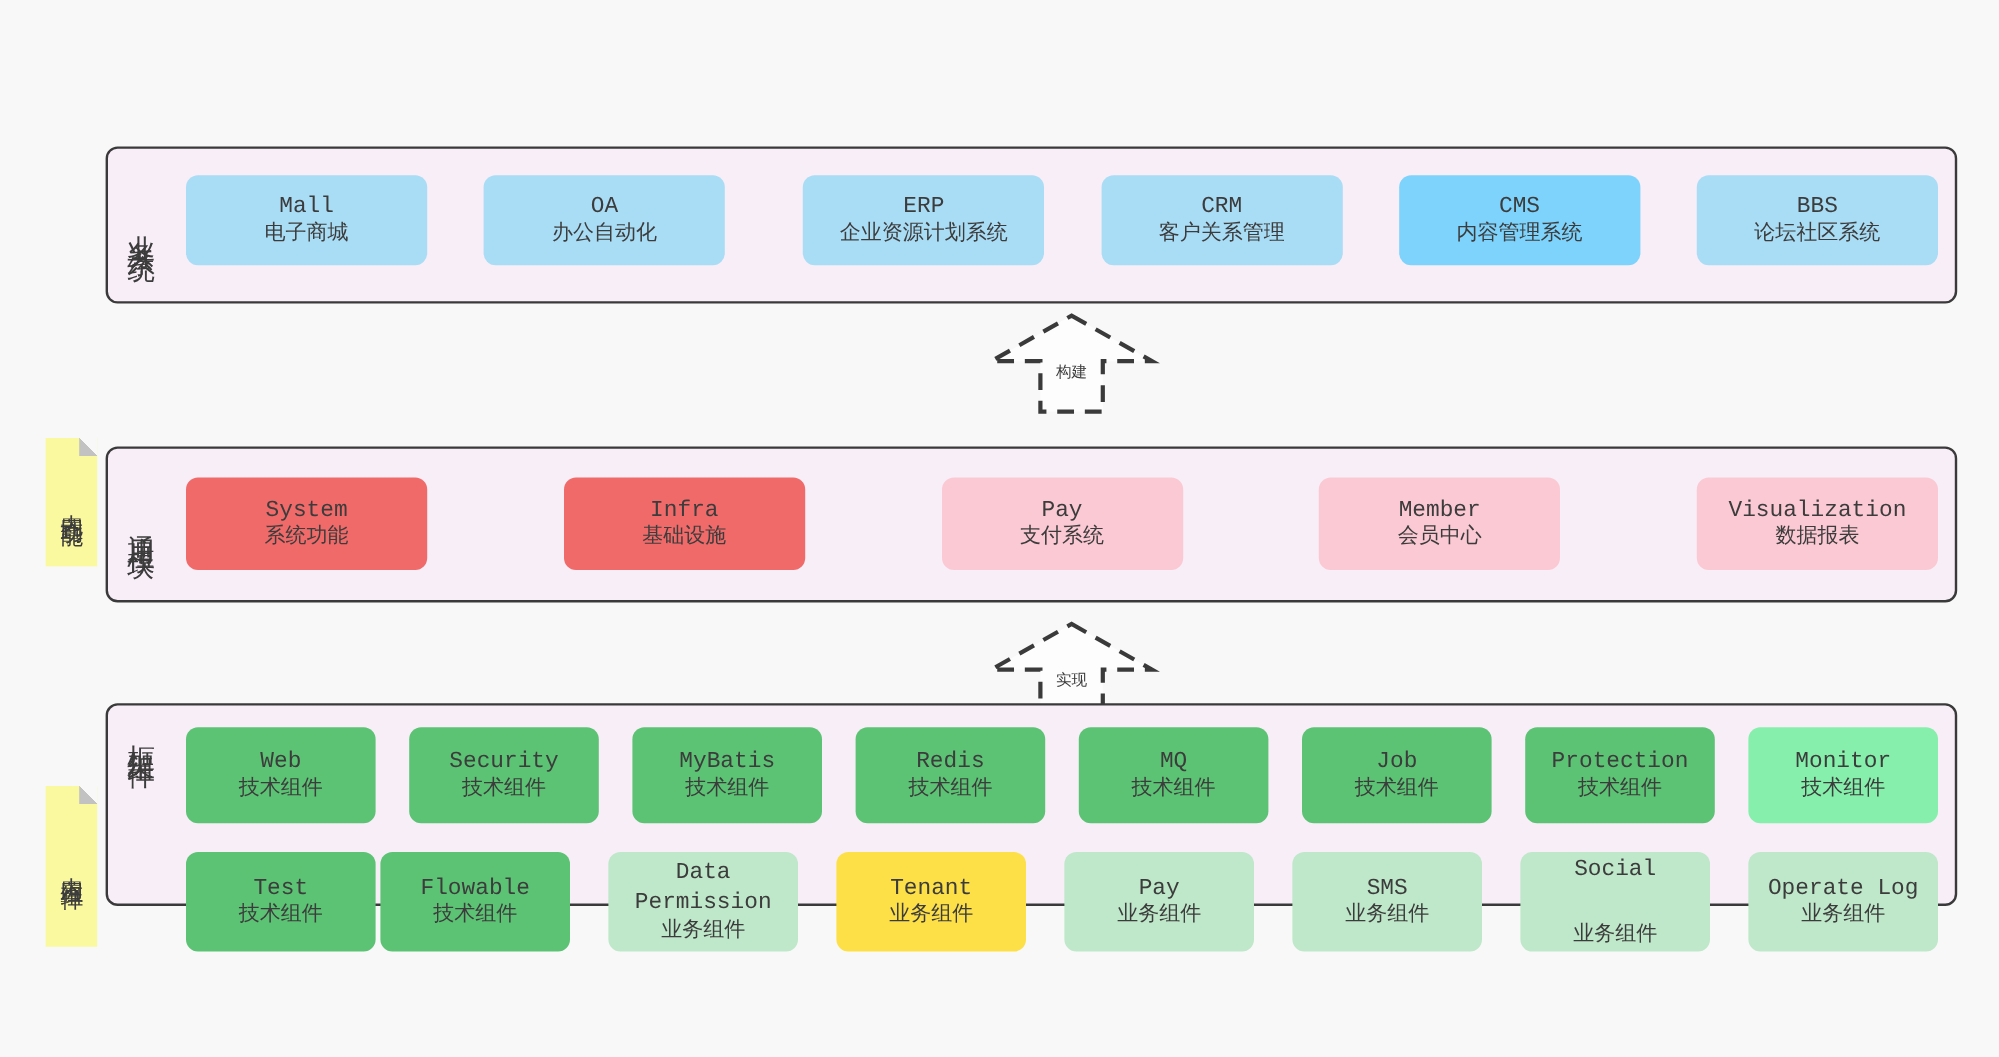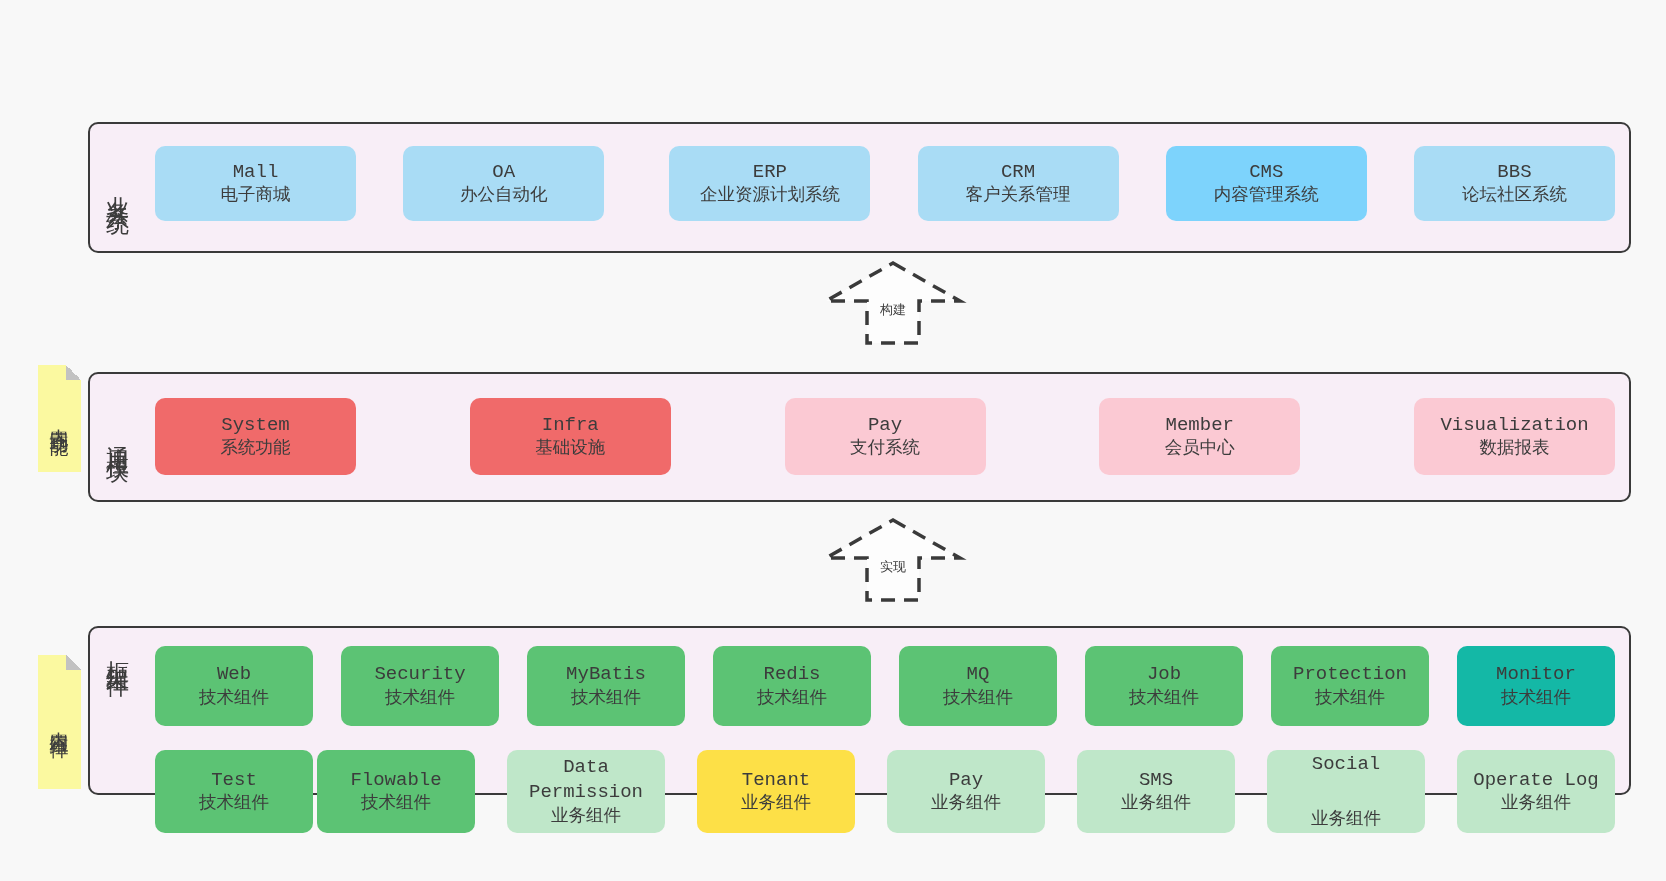--- a/index.html
+++ b/index.html
@@ -18,7 +18,7 @@
   }
   .panel-business{top:122px;height:131px;}
   .panel-common{top:372px;height:130px;}
-  .panel-framework{top:626px;height:169px;}
+  .panel-framework{top:586px;height:169px;}
 
   .vlabel{
     position:absolute;left:16px;top:0;bottom:0;

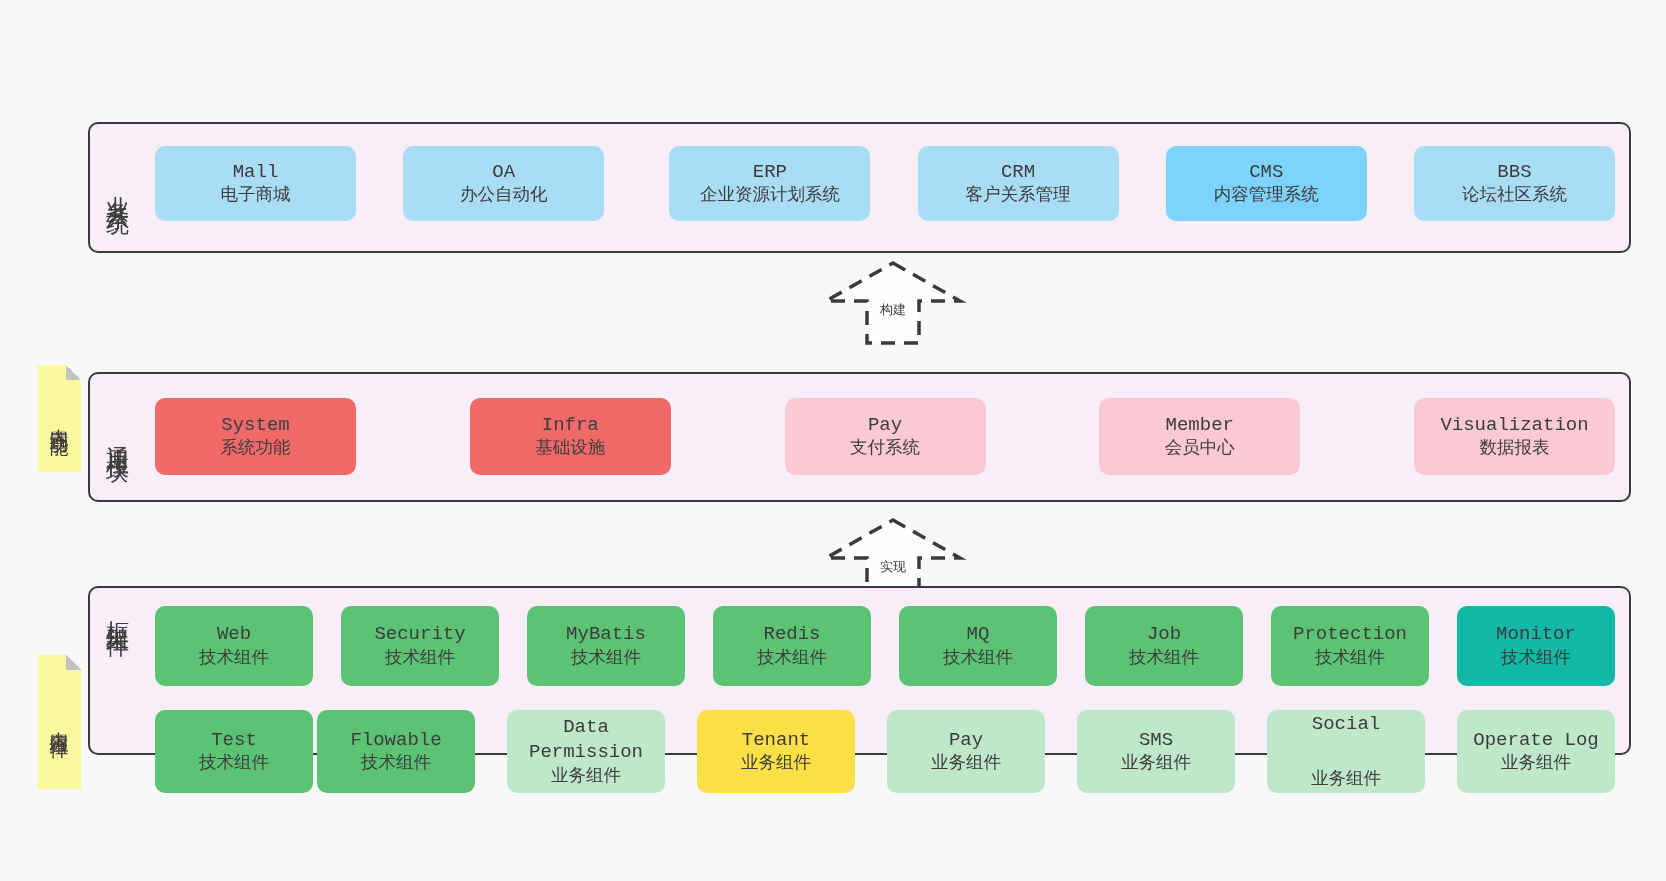--- a/index.html
+++ b/index.html
@@ -195,7 +195,7 @@
             <span class="box-en">Protection</span>
             <span class="box-zh">技术组件</span>
           </div>
-          <div class="box v-green" style="background: #14b8a6;">
+          <div class="box v-green" style="background: #86efac;">
             <span class="box-en">Monitor</span>
             <span class="box-zh">技术组件</span>
           </div>

